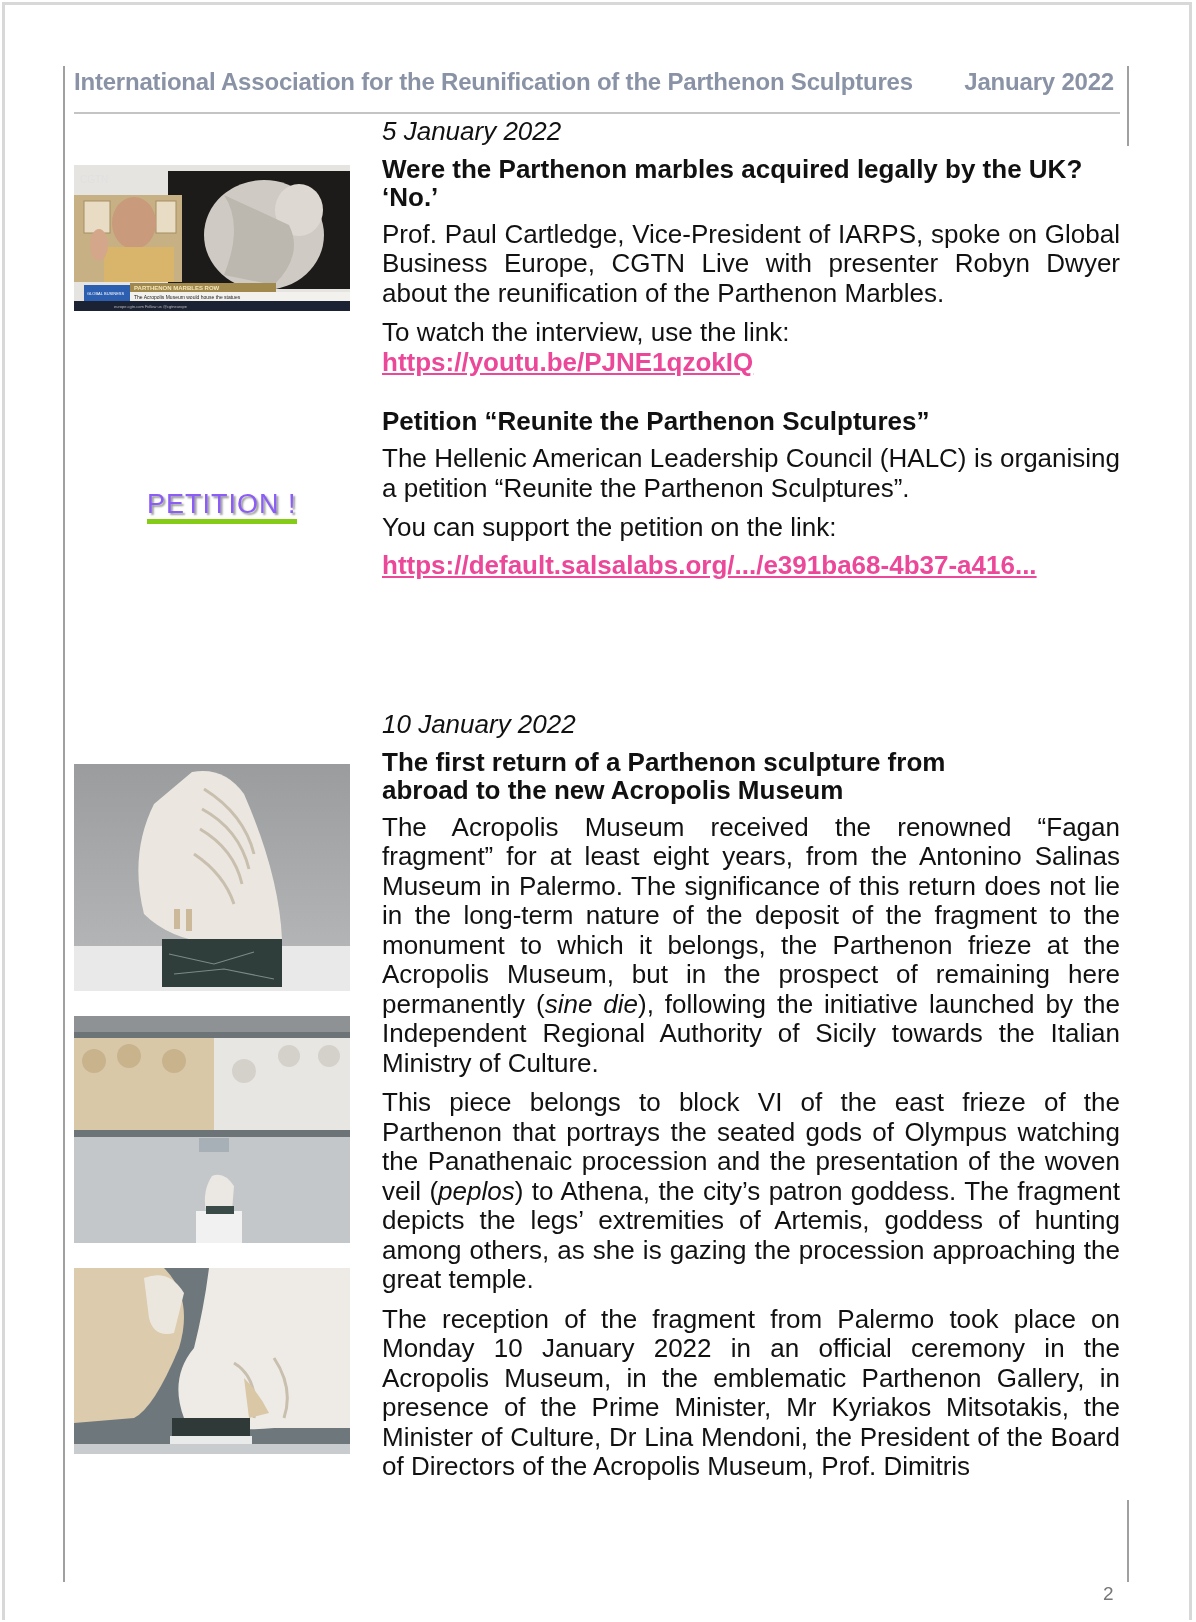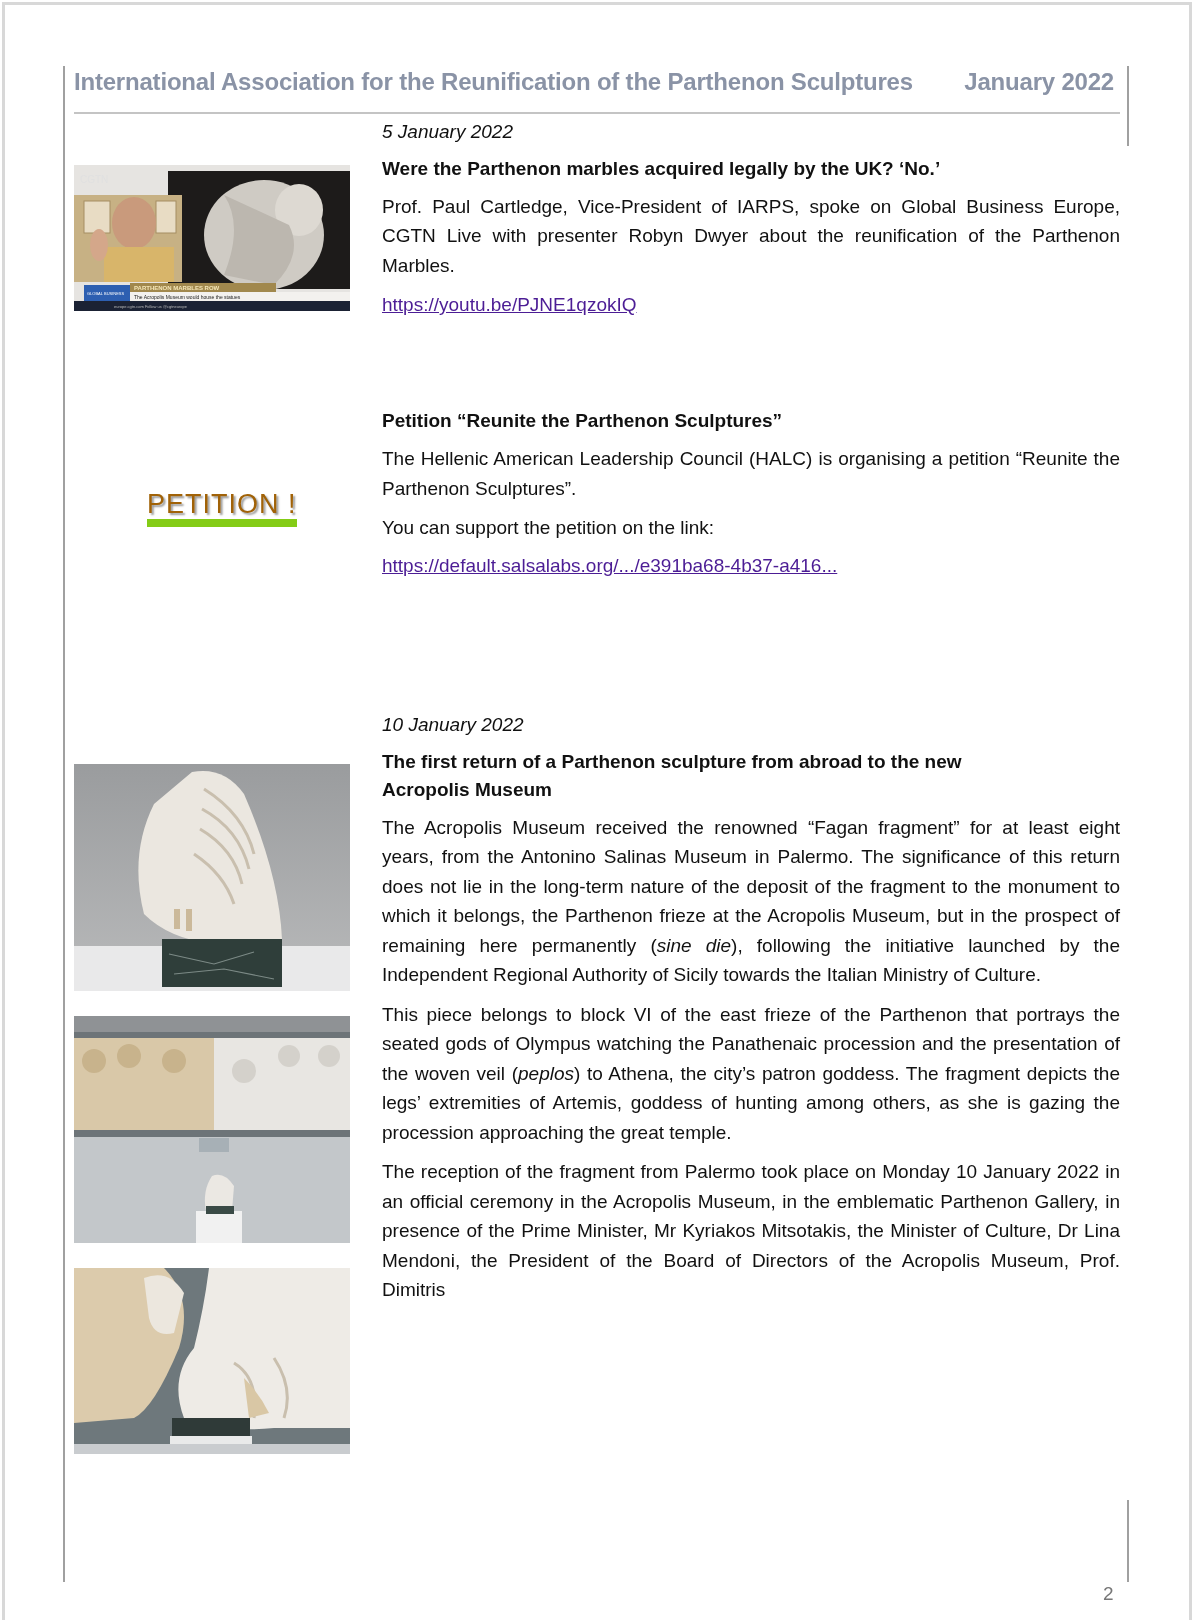--- a/index.html
+++ b/index.html
@@ -28,7 +28,7 @@
 
   .col-text {
     position: absolute; left: 382px; width: 738px;
-    font-size: 19px; line-height: 29.5px; color: #111;
+    font-size: 26px; line-height: 29.5px; color: #111;
     font-family: "Liberation Sans", "DejaVu Sans", sans-serif;
   }
   .date { font-style: italic; margin: 0 0 8px 0; }

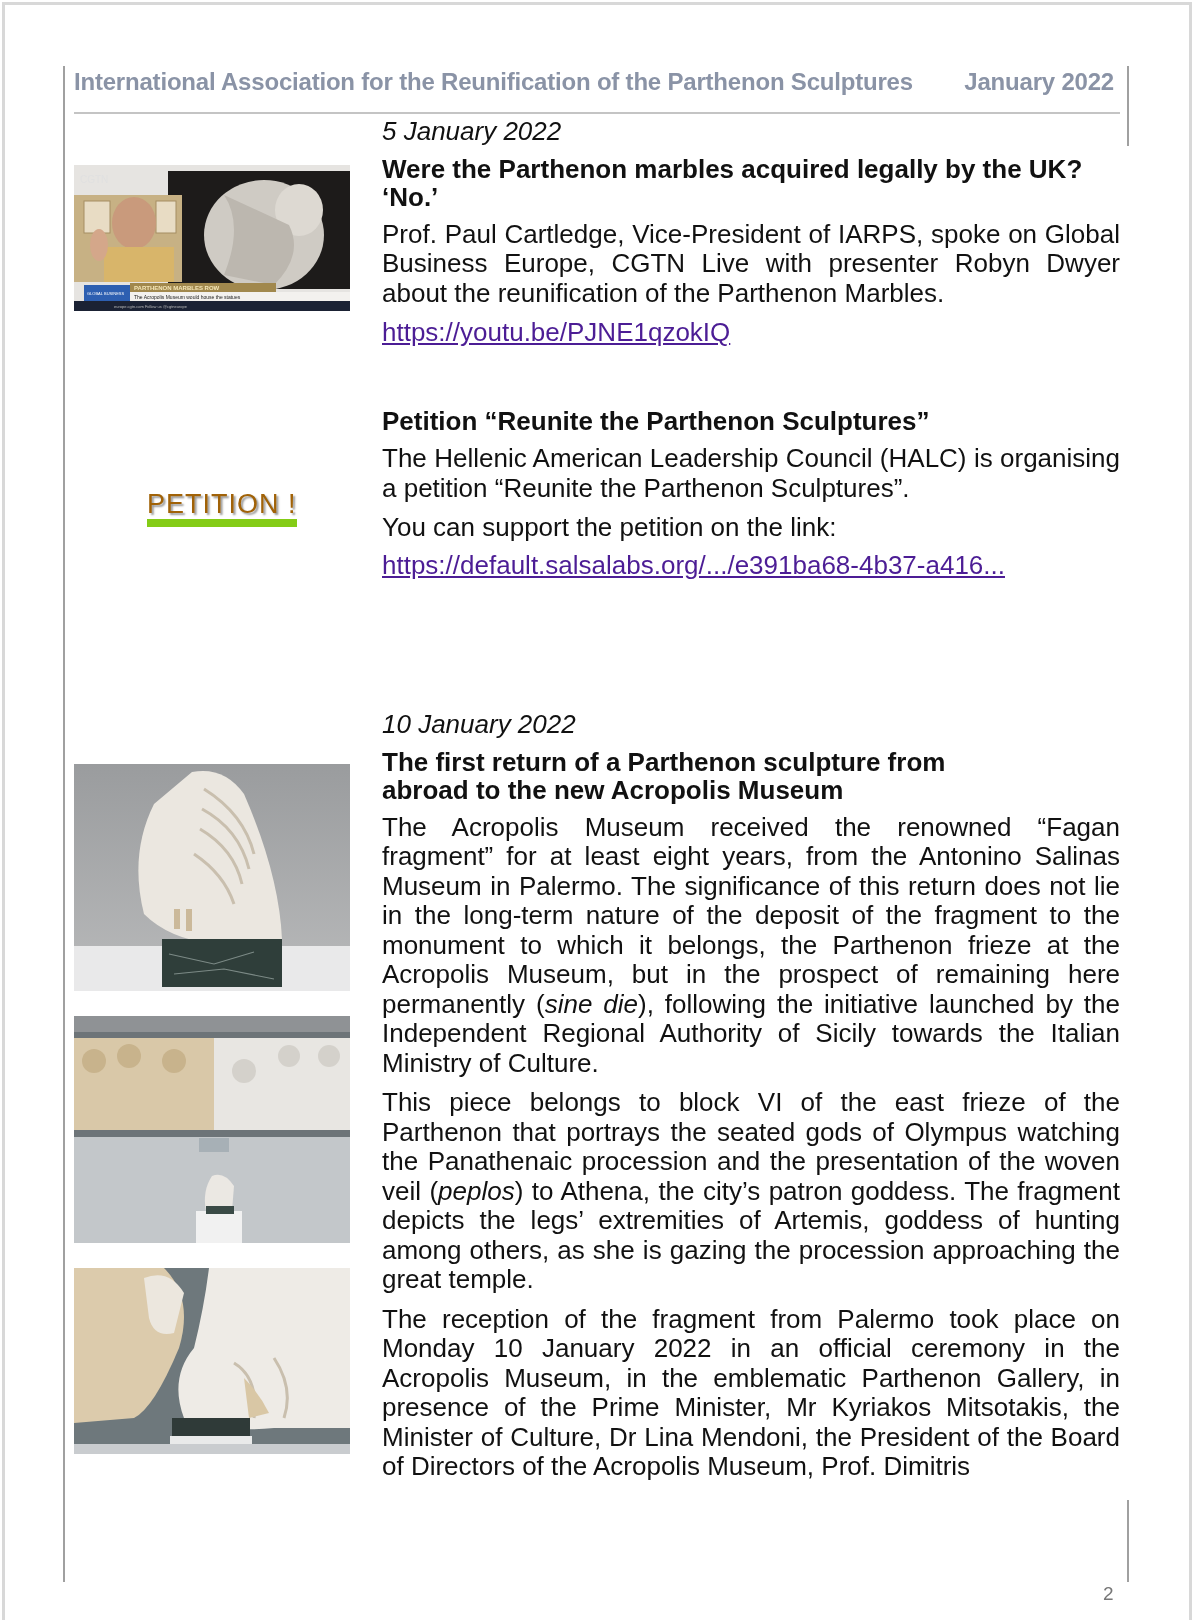--- a/index.html
+++ b/index.html
@@ -91,6 +91,7 @@
   <p class="date">5 January 2022</p>
   <p class="title">Were the Parthenon marbles acquired legally by the UK? ‘No.’</p>
   <p class="para">Prof. Paul Cartledge, Vice-President of IARPS, spoke on Global Business Europe, CGTN Live with presenter Robyn Dwyer about the reunification of the Parthenon Marbles.</p>
+  <p class="para left" style="margin-bottom:0">To watch the interview, use the link:</p>
   <a class="link" href="#">https://youtu.be/PJNE1qzokIQ</a>
 </div>
 

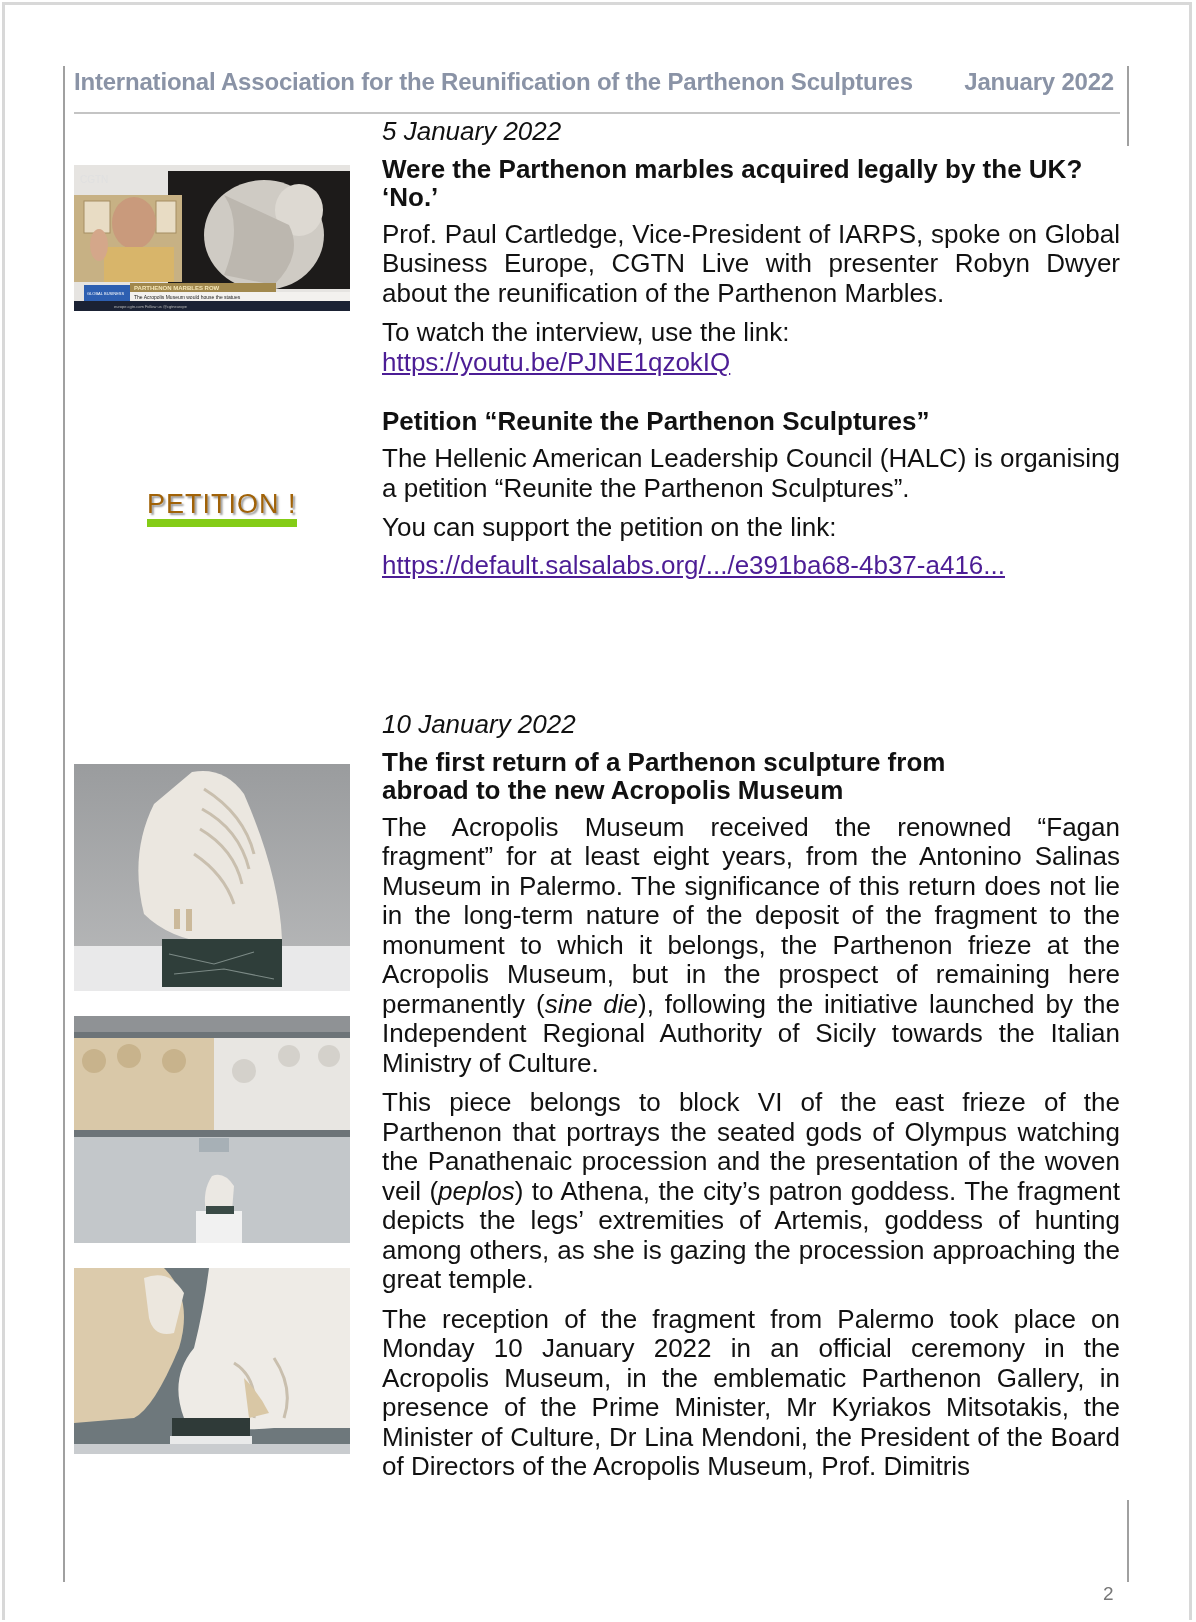--- a/index.html
+++ b/index.html
@@ -35,7 +35,7 @@
   .title { font-weight: bold; margin: 0 0 9px 0; line-height: 28px; }
   .para { margin: 0 0 10px 0; text-align: justify; }
   .para.left { text-align: left; }
-  a.link { color: #4c1d95; text-decoration: underline; }
+  a.link { color: #ec4899; text-decoration: underline; font-weight: bold; }
   .u { text-decoration: underline; font-style: italic; }
   .it { font-style: italic; margin-top: 41px; }
 

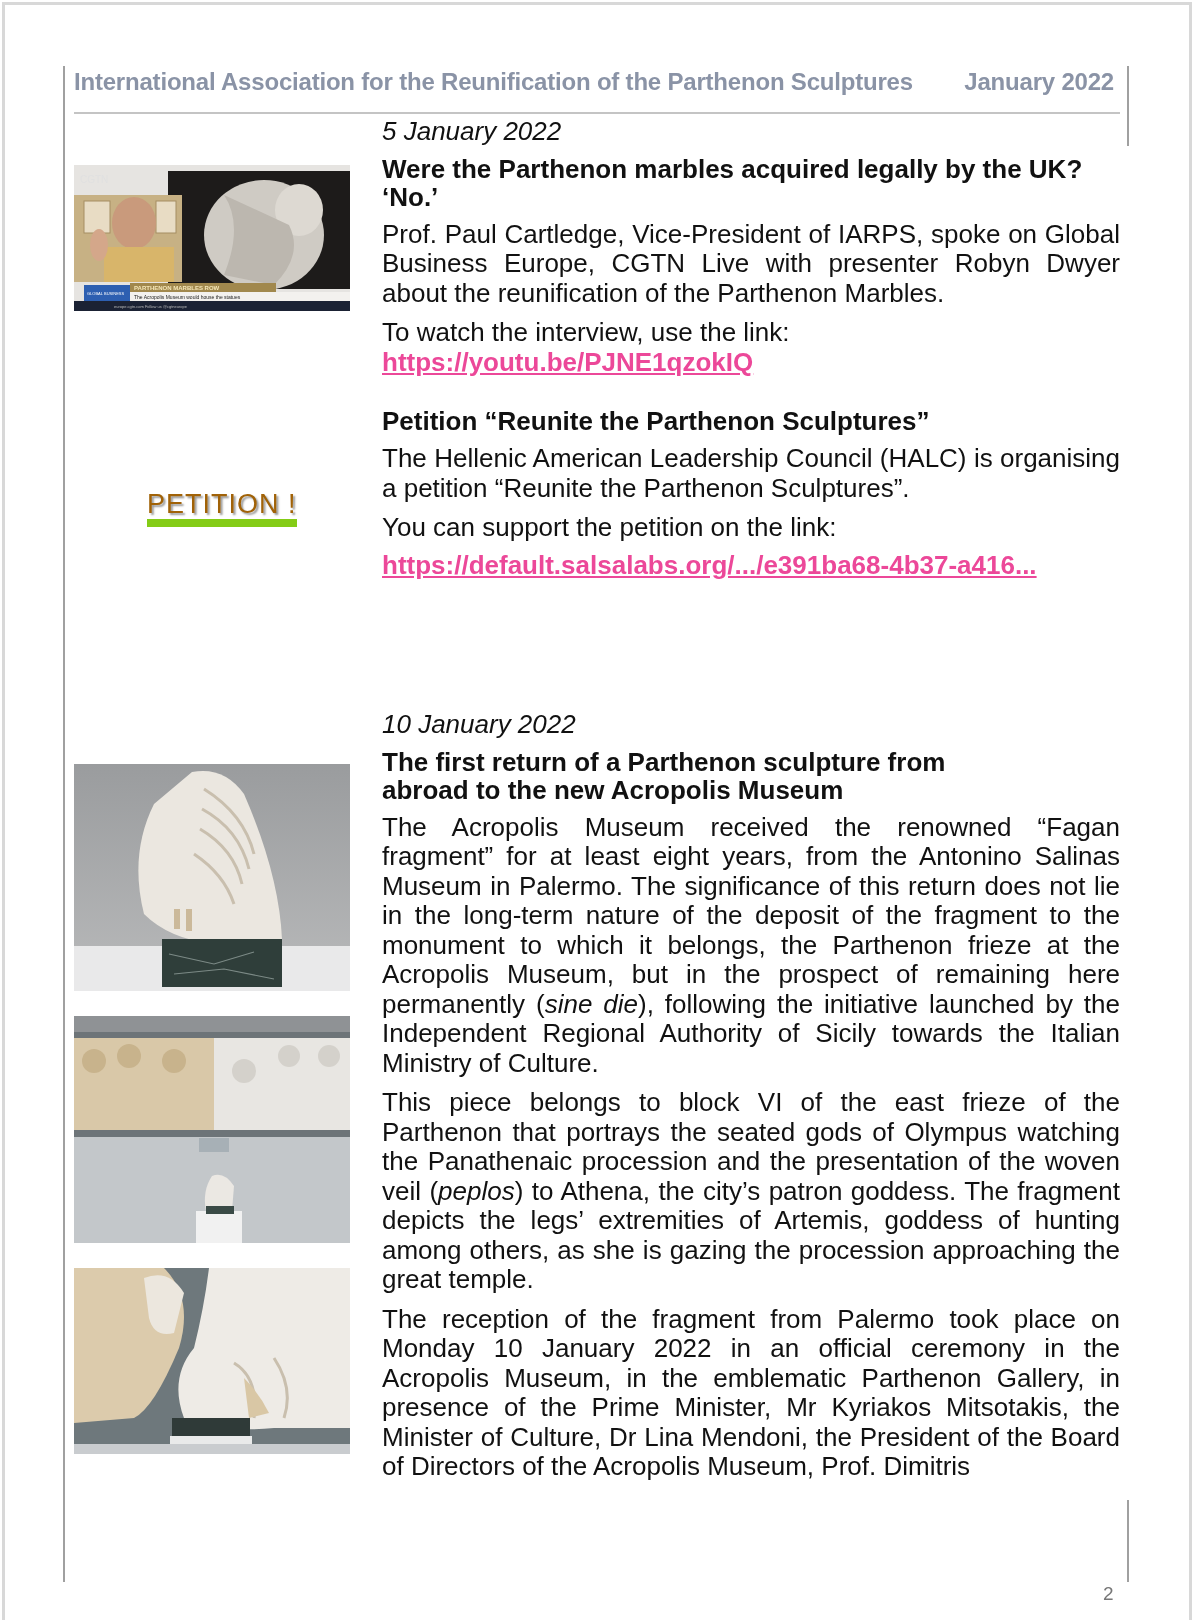--- a/index.html
+++ b/index.html
@@ -42,9 +42,9 @@
   .img { position: absolute; overflow: hidden; }
   .petition {
     position: absolute; left: 147px; top: 489px;
-    font-size: 27px; letter-spacing: 1px; color: #a16207;
+    font-size: 27px; letter-spacing: 1px; color: #8b5cf6;
     text-shadow: 2px 2px 2px #999;
-    border-bottom: 8px solid #84cc16; padding-bottom: 0px; line-height: 30px;
+    border-bottom: 5px solid #84cc16; padding-bottom: 0px; line-height: 30px;
   }
   .page-number { position: absolute; left: 1103px; top: 1583px; font-size: 19px; color: #777; }
 </style>

